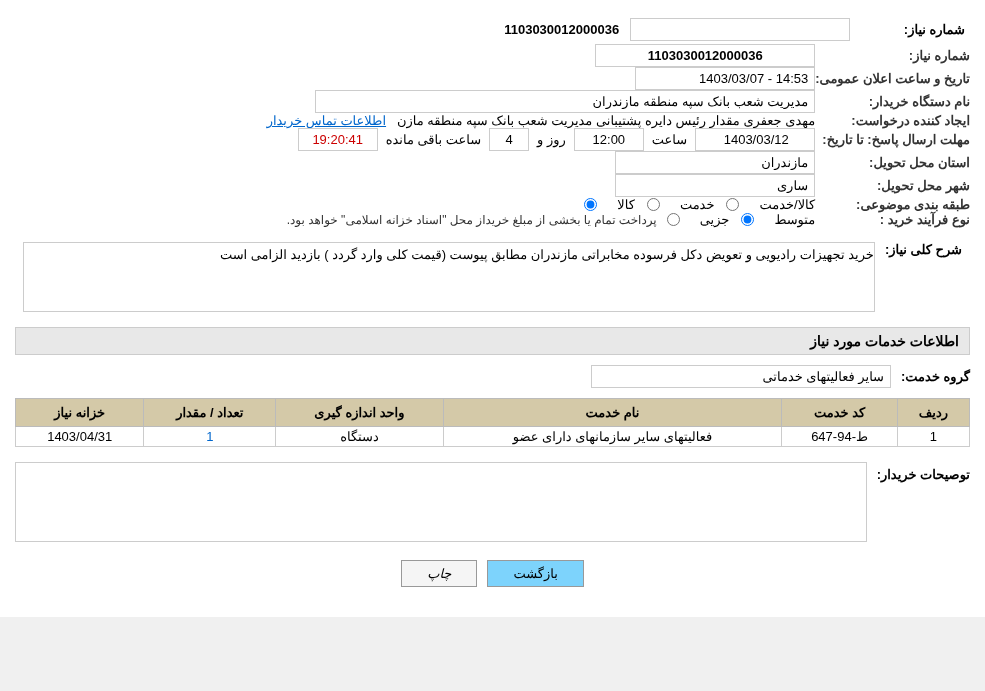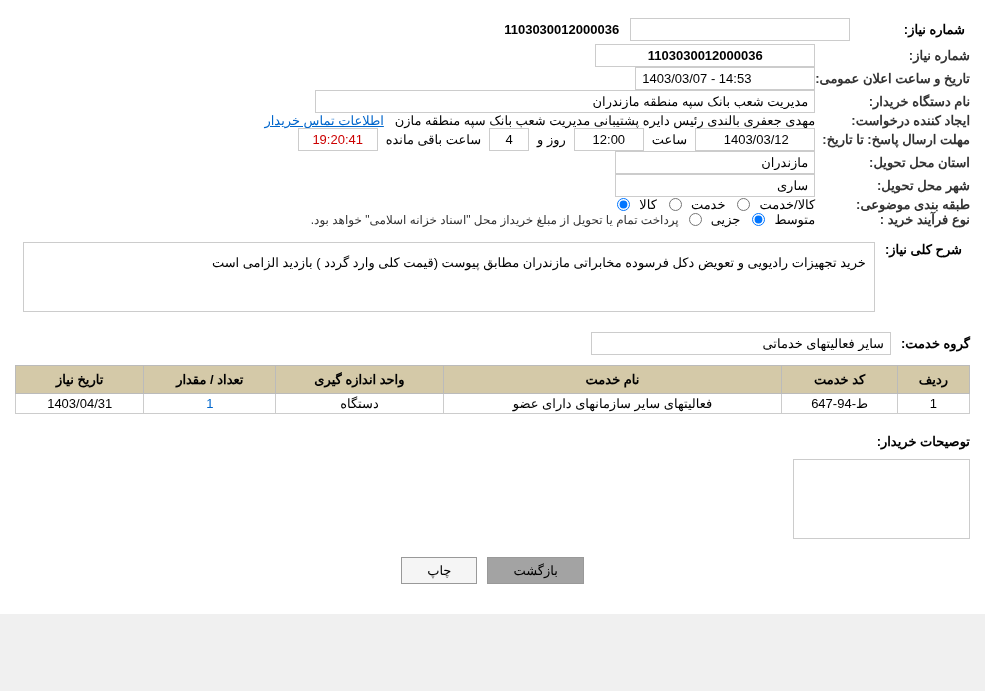--- a/index.html
+++ b/index.html
@@ -177,7 +177,7 @@
       <tr>
         <td class="label-cell">تاریخ و ساعت اعلان عمومی:</td>
         <td>
-          <input type="text" class="input-field" style="width: 180px; direction: ltr; text-align: left;" value="1403/03/07 - 14:53">
+          <input type="text" class="input-field" style="width: 180px; direction: ltr; text-align: right;" value="1403/03/07 - 14:53">
         </td>
       </tr>
 

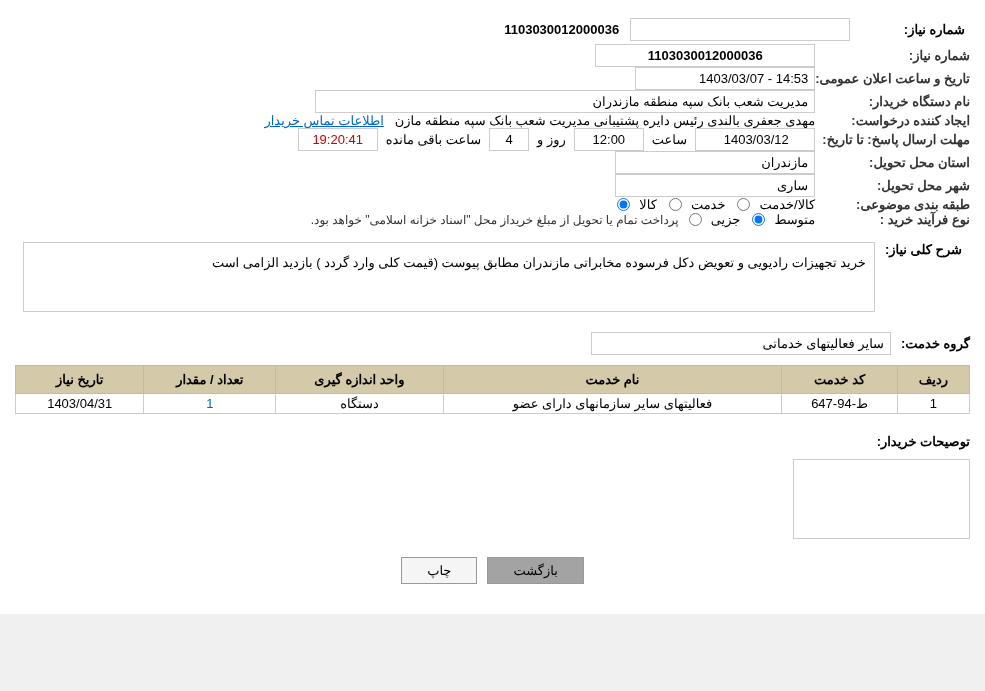--- a/index.html
+++ b/index.html
@@ -191,7 +191,7 @@
       <tr>
         <td class="label-cell">ایجاد کننده درخواست:</td>
         <td>
-          <span>مهدی جعفری بالندی رئیس دایره پشتیبانی مدیریت شعب بانک سپه منطقه مازن</span>
+          <span>مهدی جعفری مقدار رئیس دایره پشتیبانی مدیریت شعب بانک سپه منطقه مازن</span>
           &nbsp;
           <span class="blue-link">اطلاعات تماس خریدار</span>
         </td>

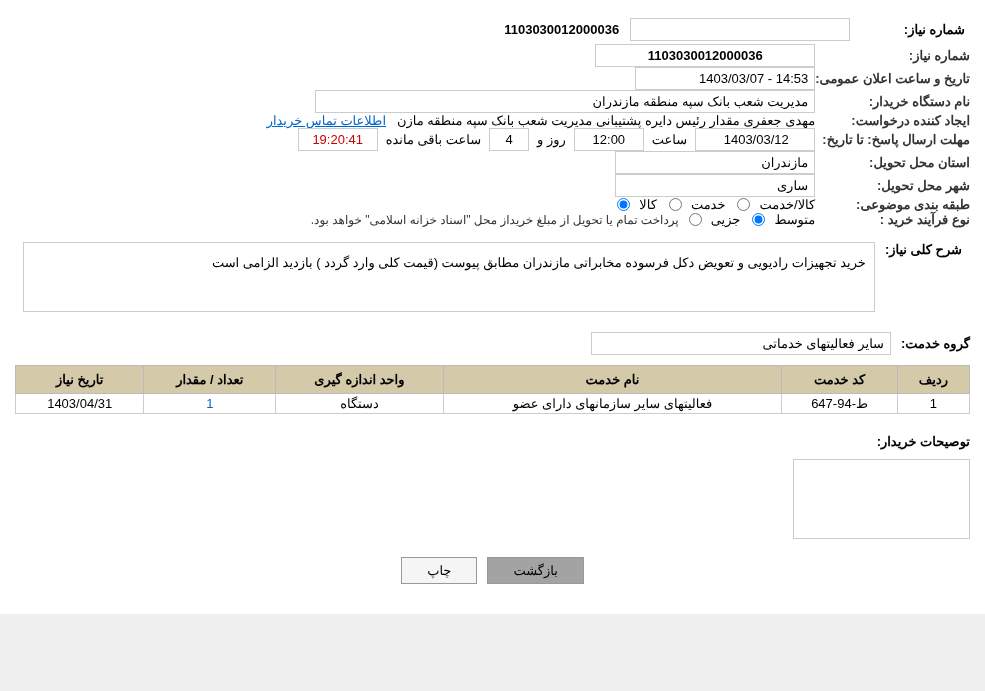--- a/index.html
+++ b/index.html
@@ -61,7 +61,7 @@
     .radio-item {
       display: flex;
       align-items: center;
-      gap: 9px;
+      gap: 20px;
     }
     .section-title {
       background: #e8e8e8;

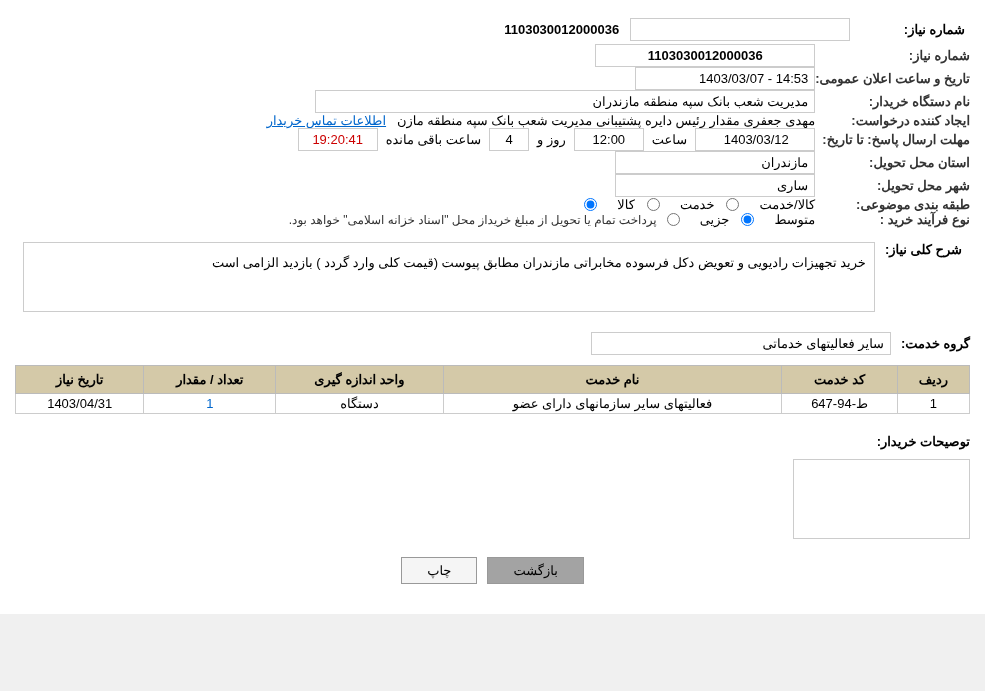--- a/index.html
+++ b/index.html
@@ -260,7 +260,7 @@
                 <input type="radio" name="farayand" value="jozi" style="">
               </div>
             </div>
-            <span style="font-size:12px; color:#333;">پرداخت تمام یا تحویل از مبلغ خریداز محل "اسناد خزانه اسلامی" خواهد بود.</span>
+            <span style="font-size:12px; color:#333;">پرداخت تمام یا بخشی از مبلغ خریداز محل "اسناد خزانه اسلامی" خواهد بود.</span>
           </div>
         </td>
       </tr>

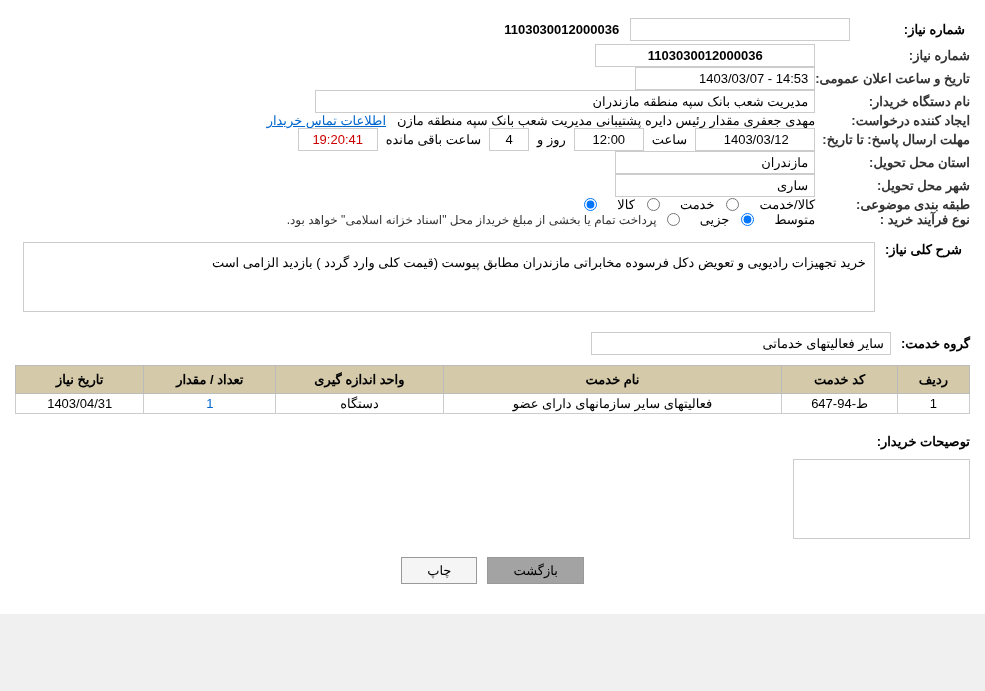--- a/index.html
+++ b/index.html
@@ -124,7 +124,6 @@
     }
     .description-section {
       border: 1px solid #ccc;
-      padding: 8px;
       margin: 5px 0;
       font-size: 13px;
       line-height: 1.8;

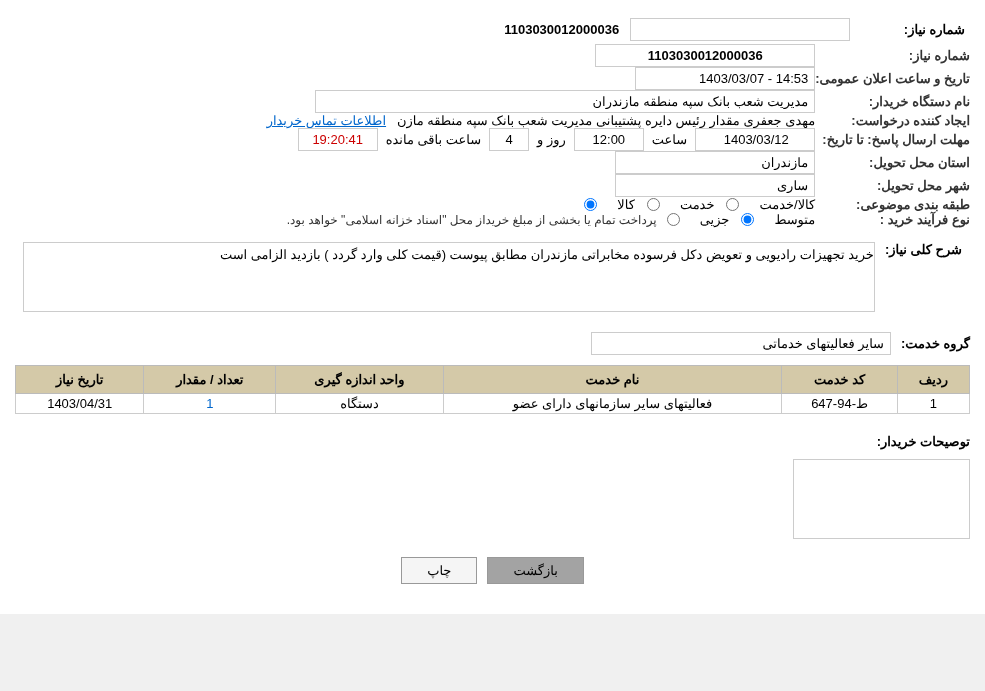--- a/index.html
+++ b/index.html
@@ -277,6 +277,7 @@
       </div>
     </div>
 
+    <div class="section-title">اطلاعات خدمات مورد نیاز</div>
 
     <div style="display:flex; align-items:center; gap:10px; padding: 5px 0;">
       <div style="font-weight:bold; white-space:nowrap;">گروه خدمت:</div>

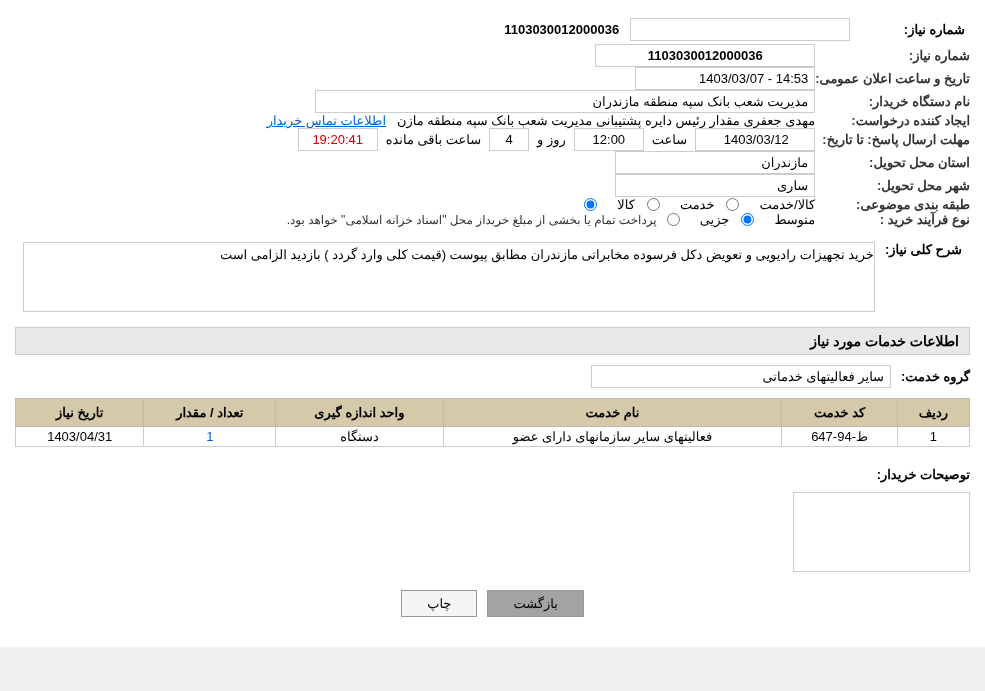--- a/index.html
+++ b/index.html
@@ -292,7 +292,7 @@
           <th>نام خدمت</th>
           <th>واحد اندازه گیری</th>
           <th>تعداد / مقدار</th>
-          <th>تاریخ نیاز</th>
+          <th>خزانه نیاز</th>
         </tr>
       </thead>
       <tbody>

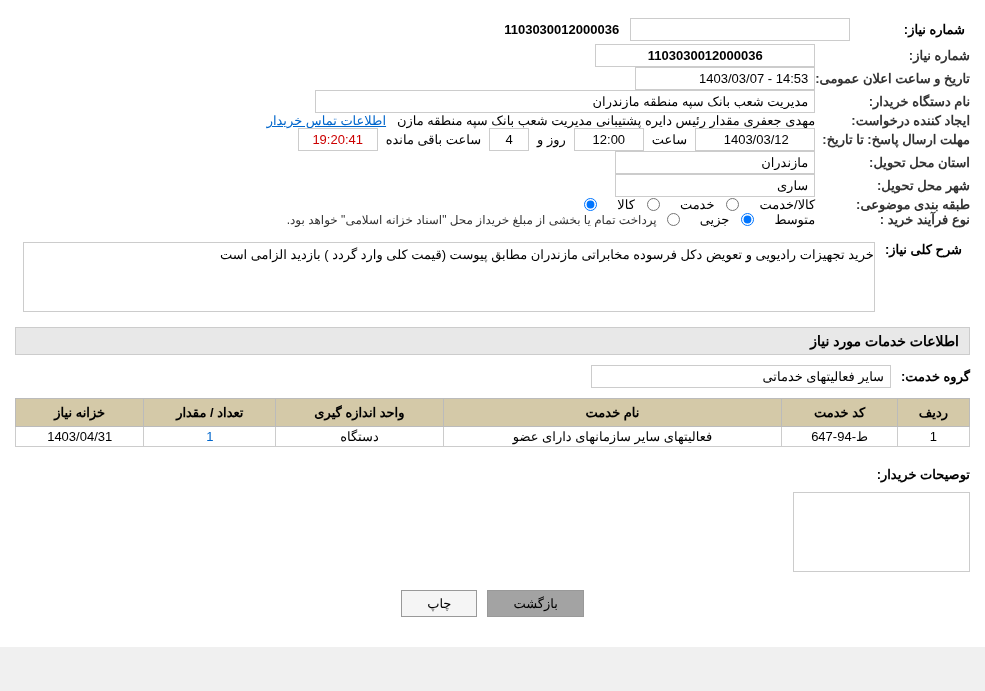--- a/index.html
+++ b/index.html
@@ -307,7 +307,7 @@
       </tbody>
     </table>
 
-    <div style="display:flex; align-items:flex-start; gap:10px; margin-top:15px;flex-direction:column;">
+    <div style="display:flex; align-items:flex-start; gap:10px; margin-top:15px;">
       <div style="font-weight:bold; white-space:nowrap; padding-top:5px;">توصیحات خریدار:</div>
       <div style="flex:1;">
         <textarea class="notes-textarea" style=""></textarea>

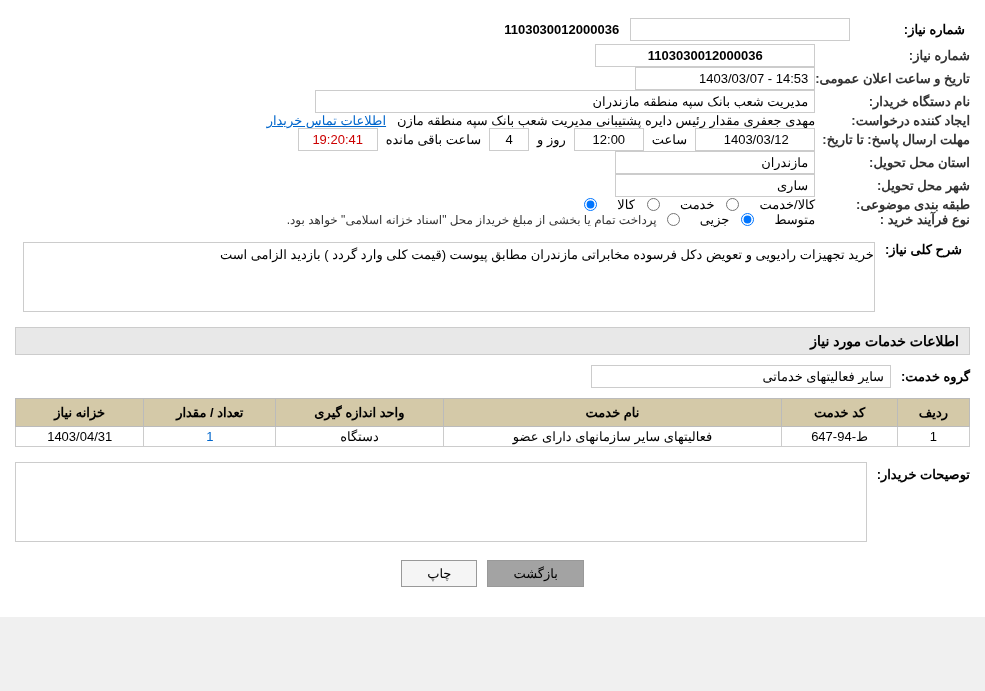--- a/index.html
+++ b/index.html
@@ -118,6 +118,7 @@
     }
     .btn-print {
       background: #f5f5f5;
+      font-style: italic;
     }
     .btn-back {
       background: #a3a3a3;

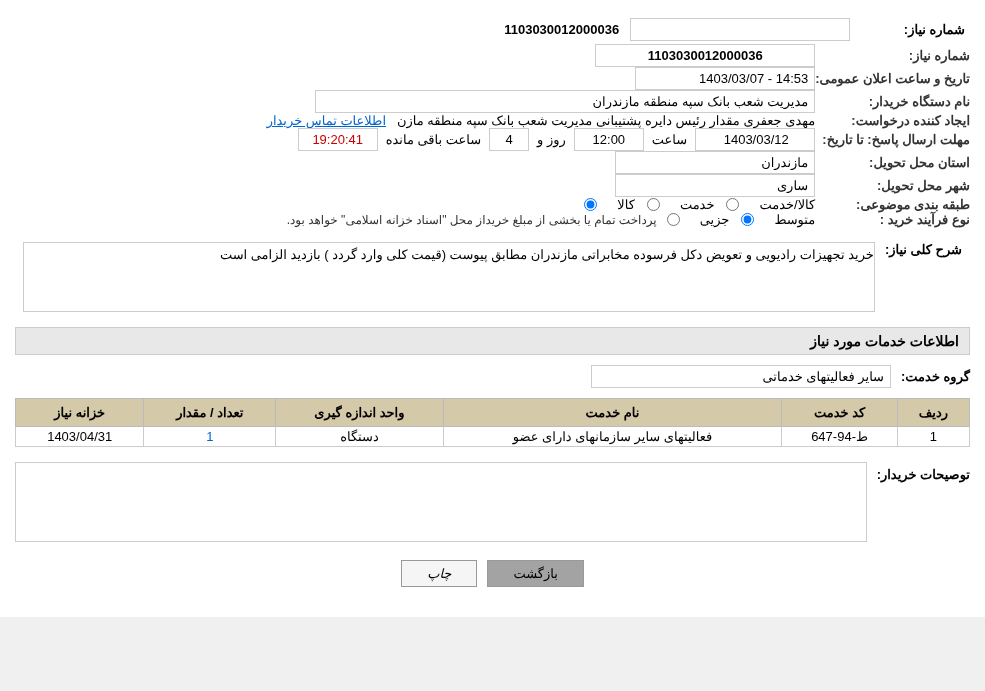--- a/index.html
+++ b/index.html
@@ -121,7 +121,7 @@
       font-style: italic;
     }
     .btn-back {
-      background: #a3a3a3;
+      background: #7dd3fc;
     }
     .description-section {
       border: 1px solid #ccc;

